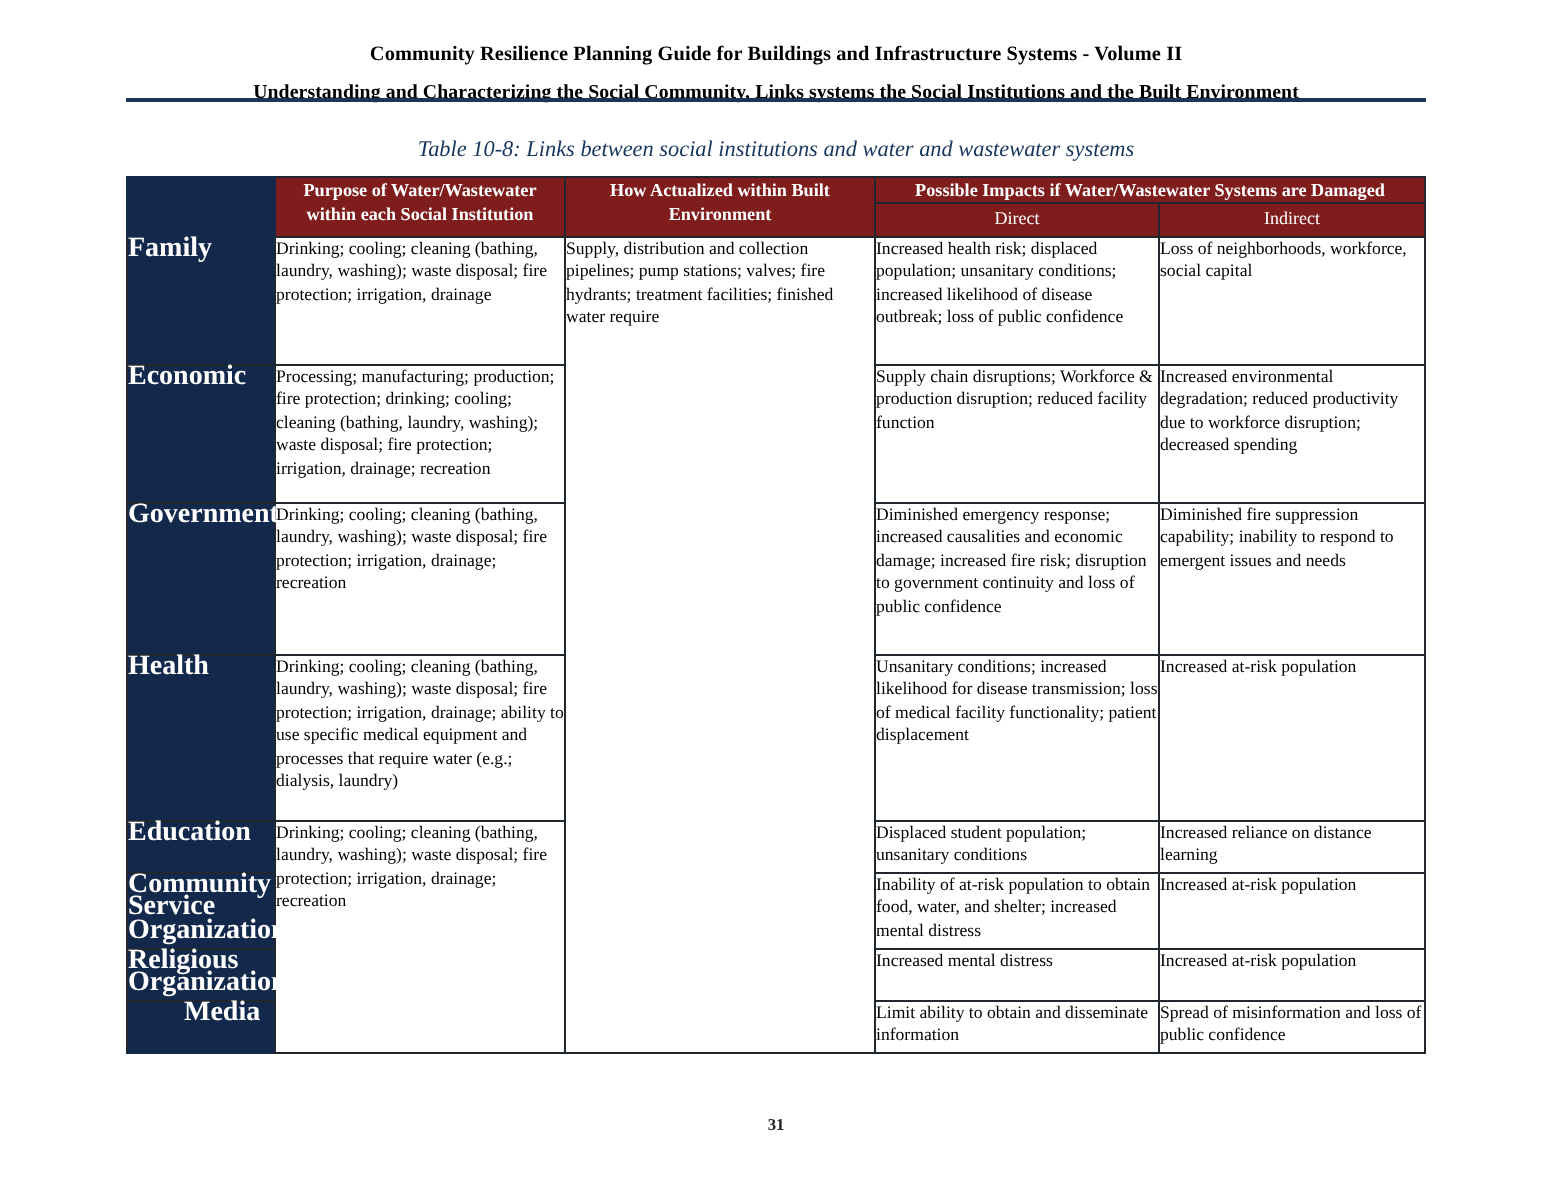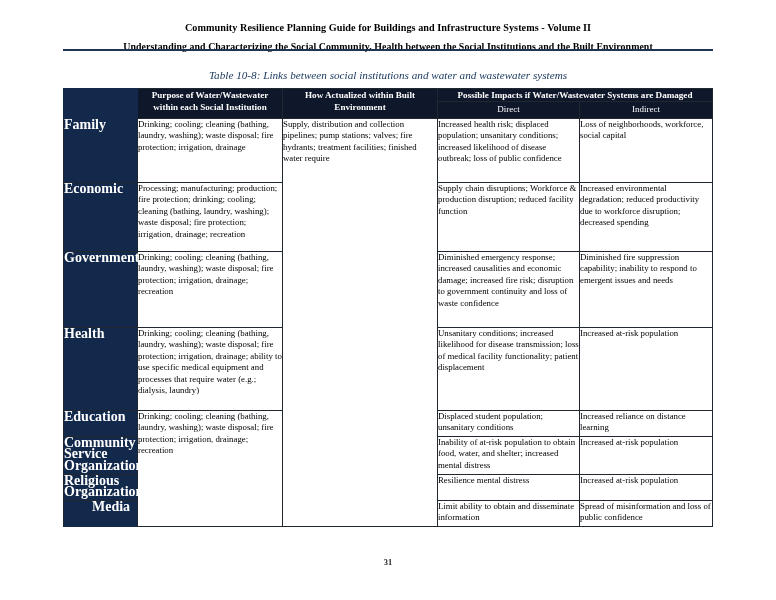--- a/index.html
+++ b/index.html
@@ -159,7 +159,7 @@
 
   <div class="runhead">
     <div class="runhead-line">Community Resilience Planning Guide for Buildings and Infrastructure Systems - Volume II</div>
-    <div class="runhead-line second">Understanding and Characterizing the Social Community, Health between the Social Institutions and the Built Environment</div>
+    <div class="runhead-line second">Understanding and Characterizing the Social Community, Links systems the Social Institutions and the Built Environment</div>
   </div>
   <div class="rule"></div>
 

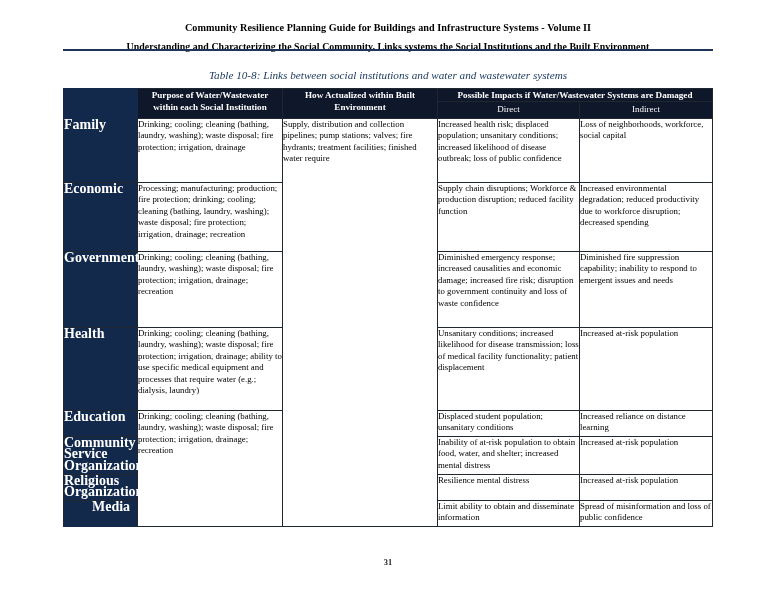--- a/index.html
+++ b/index.html
@@ -81,7 +81,7 @@
   }
   
   th.hd {
-    background: #0f172a;
+    background: #7f1d1d;
     color: #ffffff;
     font-weight: bold;
     text-align: center;

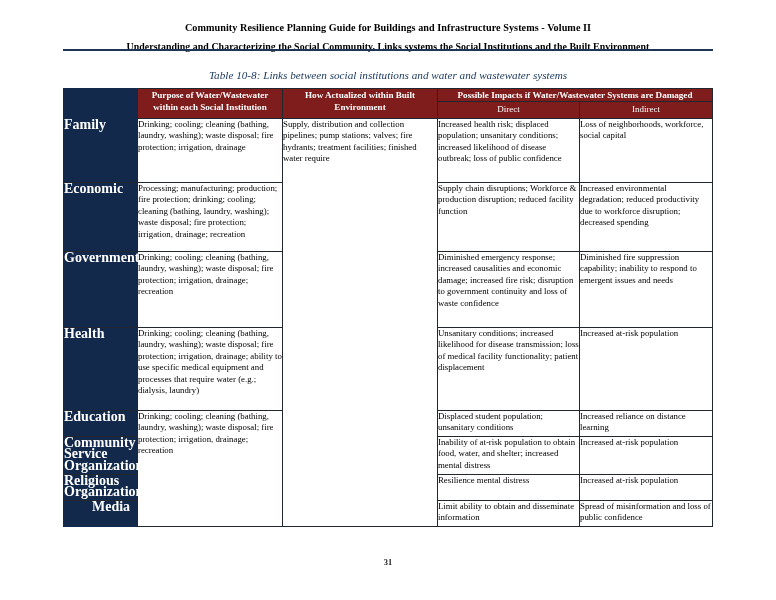--- a/index.html
+++ b/index.html
@@ -225,7 +225,7 @@
               <span class="celltext">Drinking; cooling; cleaning (bathing, laundry, washing); waste disposal; fire protection; irrigation, drainage; recreation</span>
             </td>
           <td class="cell">
-              <span class="celltext">Diminished emergency response; increased causalities and economic damage; increased fire risk; disruption to government continuity and loss of waste confidence</span>
+              <span class="celltext">Diminished emergency response; increased causalities and economic damage; increased fire risk; disruption to government continuity and loss of public confidence</span>
             </td>
           <td class="cell">
               <span class="celltext">Diminished fire suppression capability; inability to respond to emergent issues and needs</span>

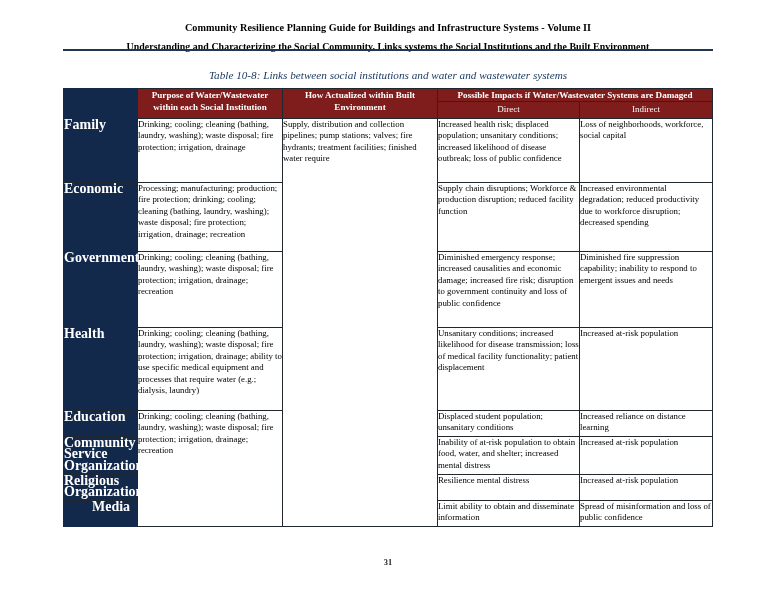--- a/index.html
+++ b/index.html
@@ -271,7 +271,7 @@
         <tr>
           <td class="rowlab" style="height:25px;">Religious Organization</td>
           <td class="cell">
-              <span class="celltext">Resilience mental distress</span>
+              <span class="celltext">Increased mental distress</span>
             </td>
           <td class="cell">
               <span class="celltext">Increased at-risk population</span>

